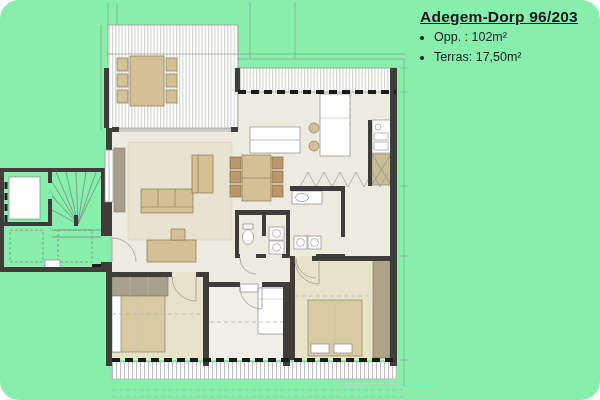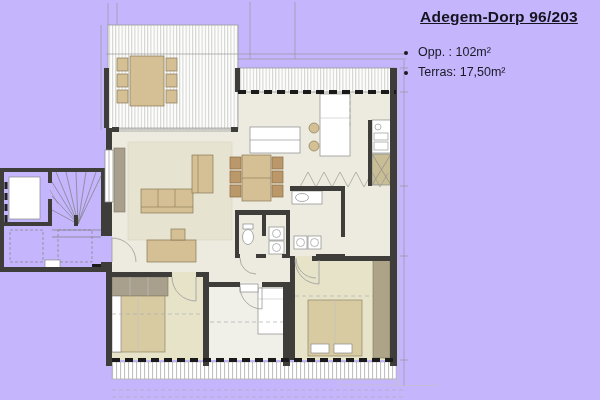--- a/index.html
+++ b/index.html
@@ -3,8 +3,8 @@
 <meta charset="utf-8">
 <style>
   html,body{margin:0;padding:0;background:#fff;}
-  #stage{position:relative;width:600px;height:400px;background:#c4b5fd;overflow:hidden;
-         font-family:"Liberation Sans",sans-serif;}
+  #stage{position:relative;width:600px;height:400px;background:#86efac;overflow:hidden;
+         font-family:"Liberation Sans",sans-serif;border-radius:19px;}
   #plan{position:absolute;left:0;top:0;}
   
   .w   {fill:var(--wall,#3f3d3a);}

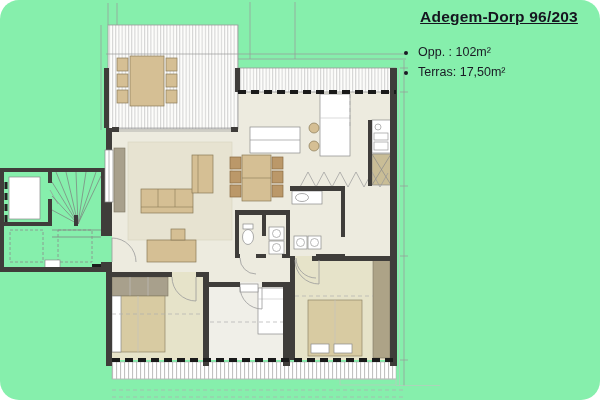--- a/index.html
+++ b/index.html
@@ -32,7 +32,7 @@
                    letter-spacing:.2px;}
   #title-block .t2{font-size:14.5px;font-weight:700;text-decoration:underline;text-align:center;
                    margin-top:3px;}
-  #title-block ul{margin:16px 0 0 0;padding-left:12px;}
+  #title-block ul{margin:1px 0 0 0;padding-left:28px;}
   #title-block li{font-size:12.5px;line-height:1.6;color:#1a1a24;}
 </style>
 </head>

